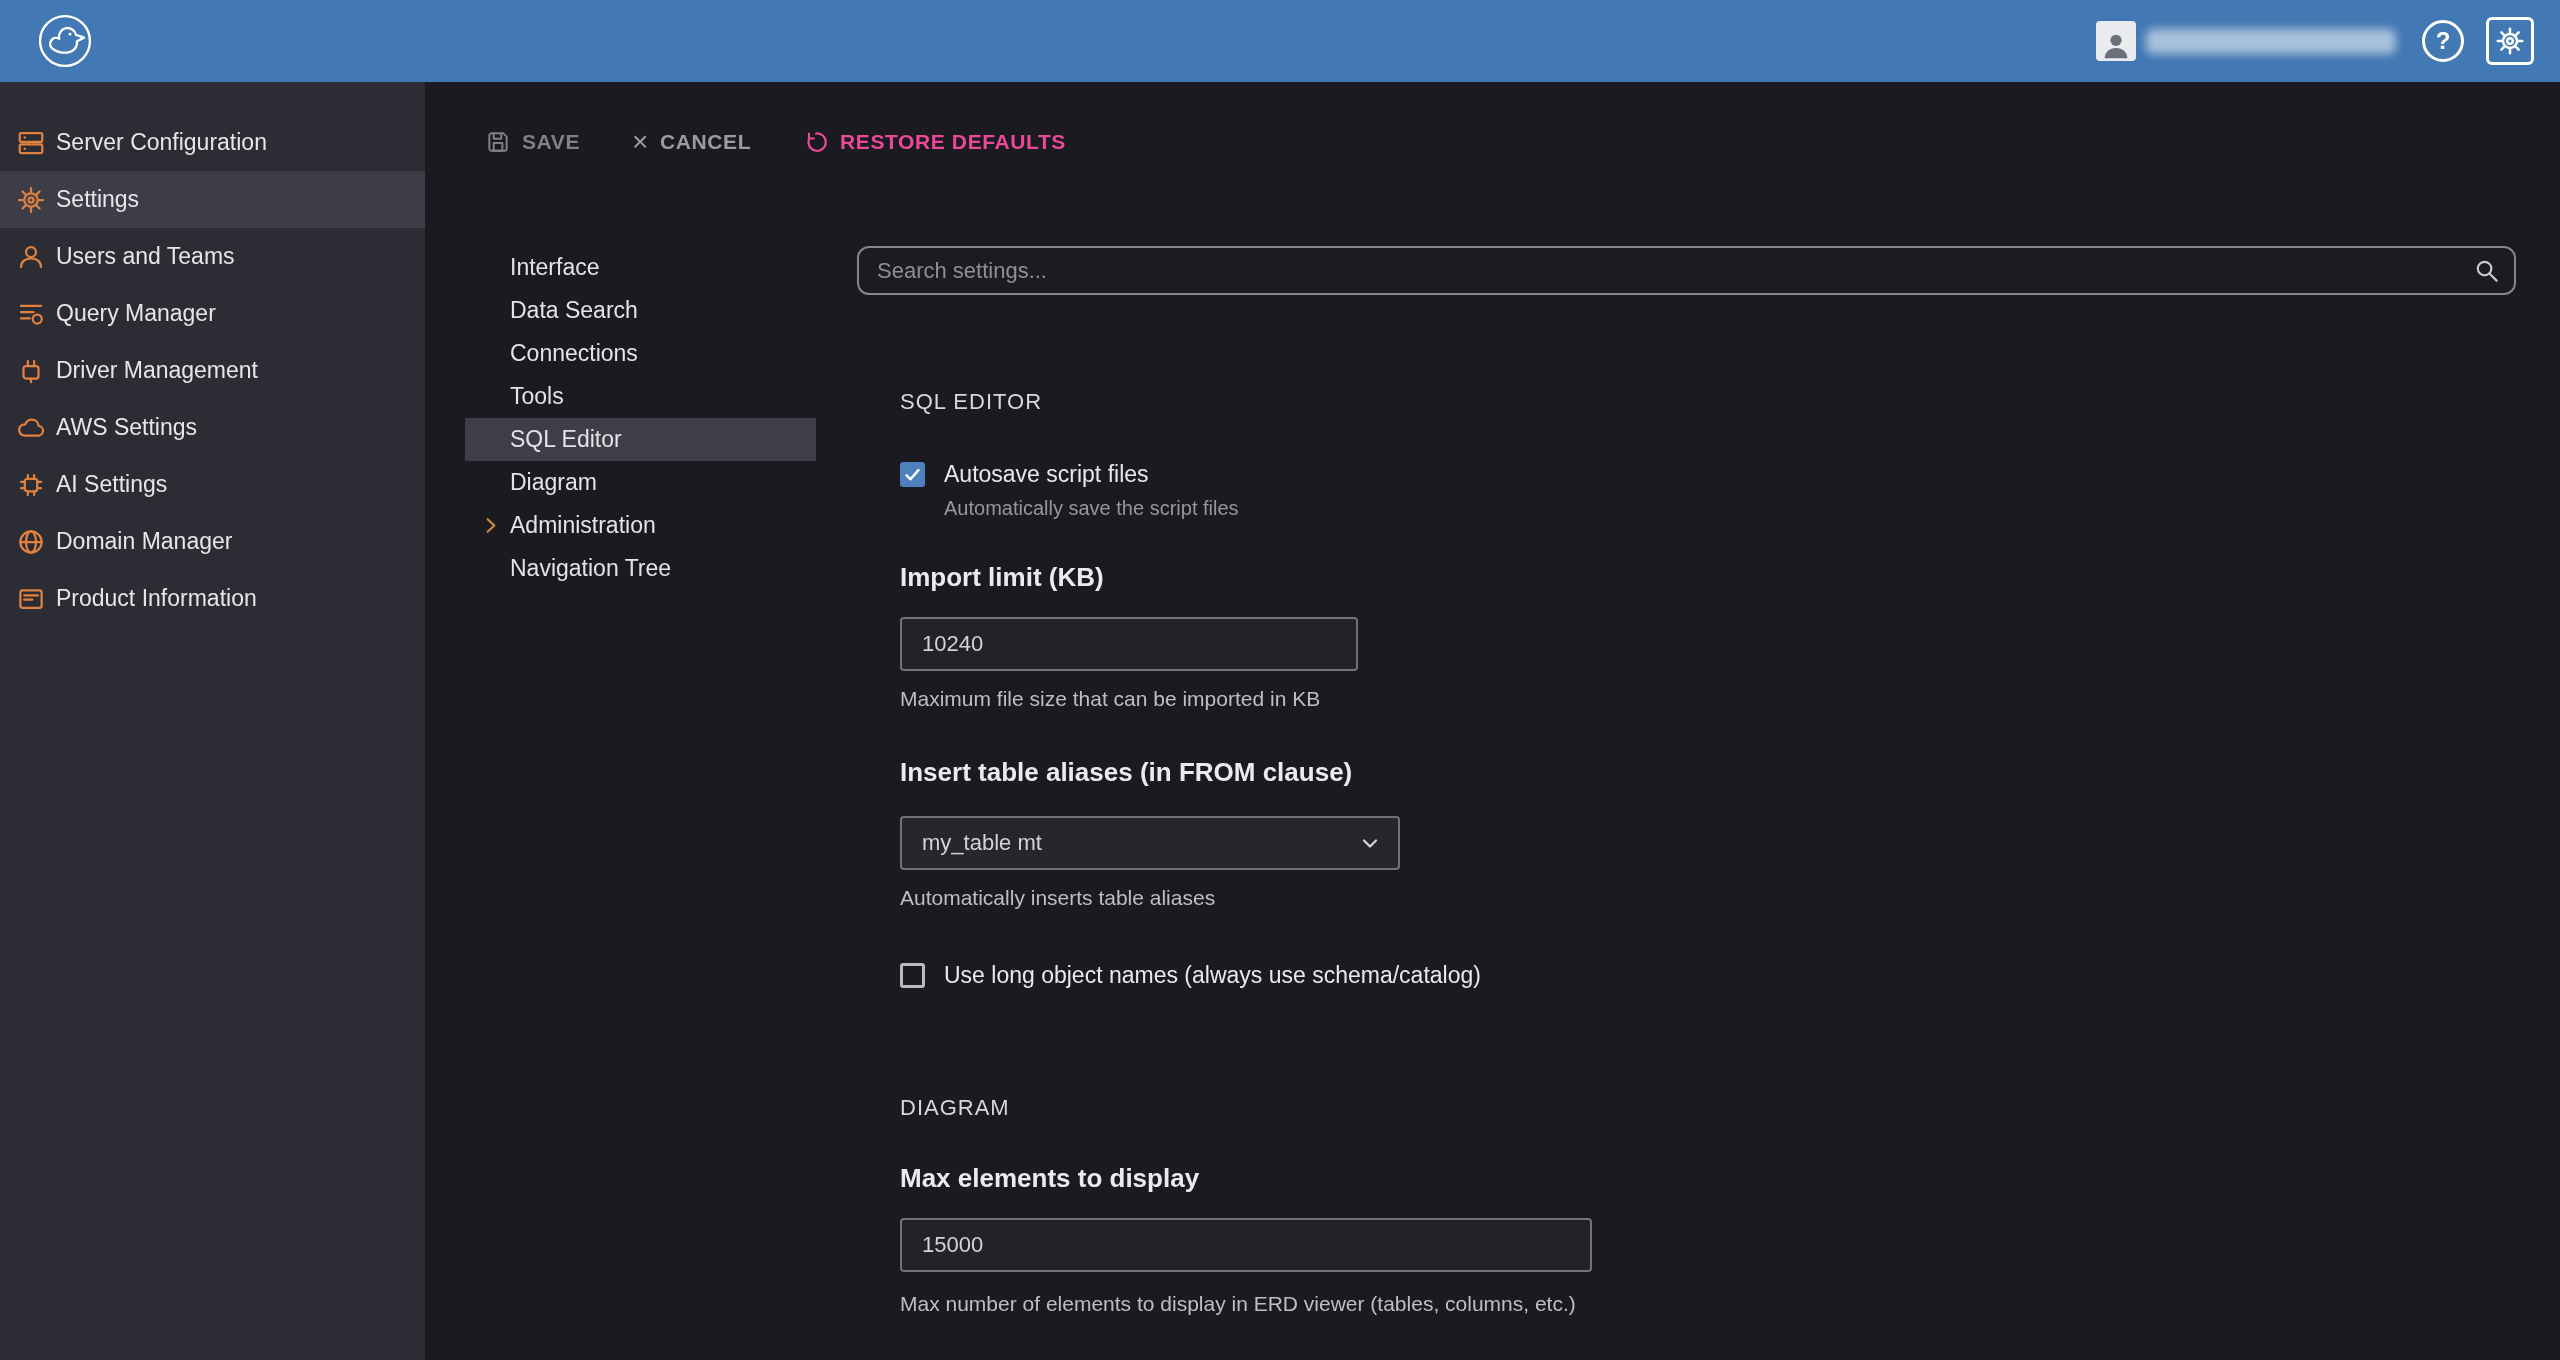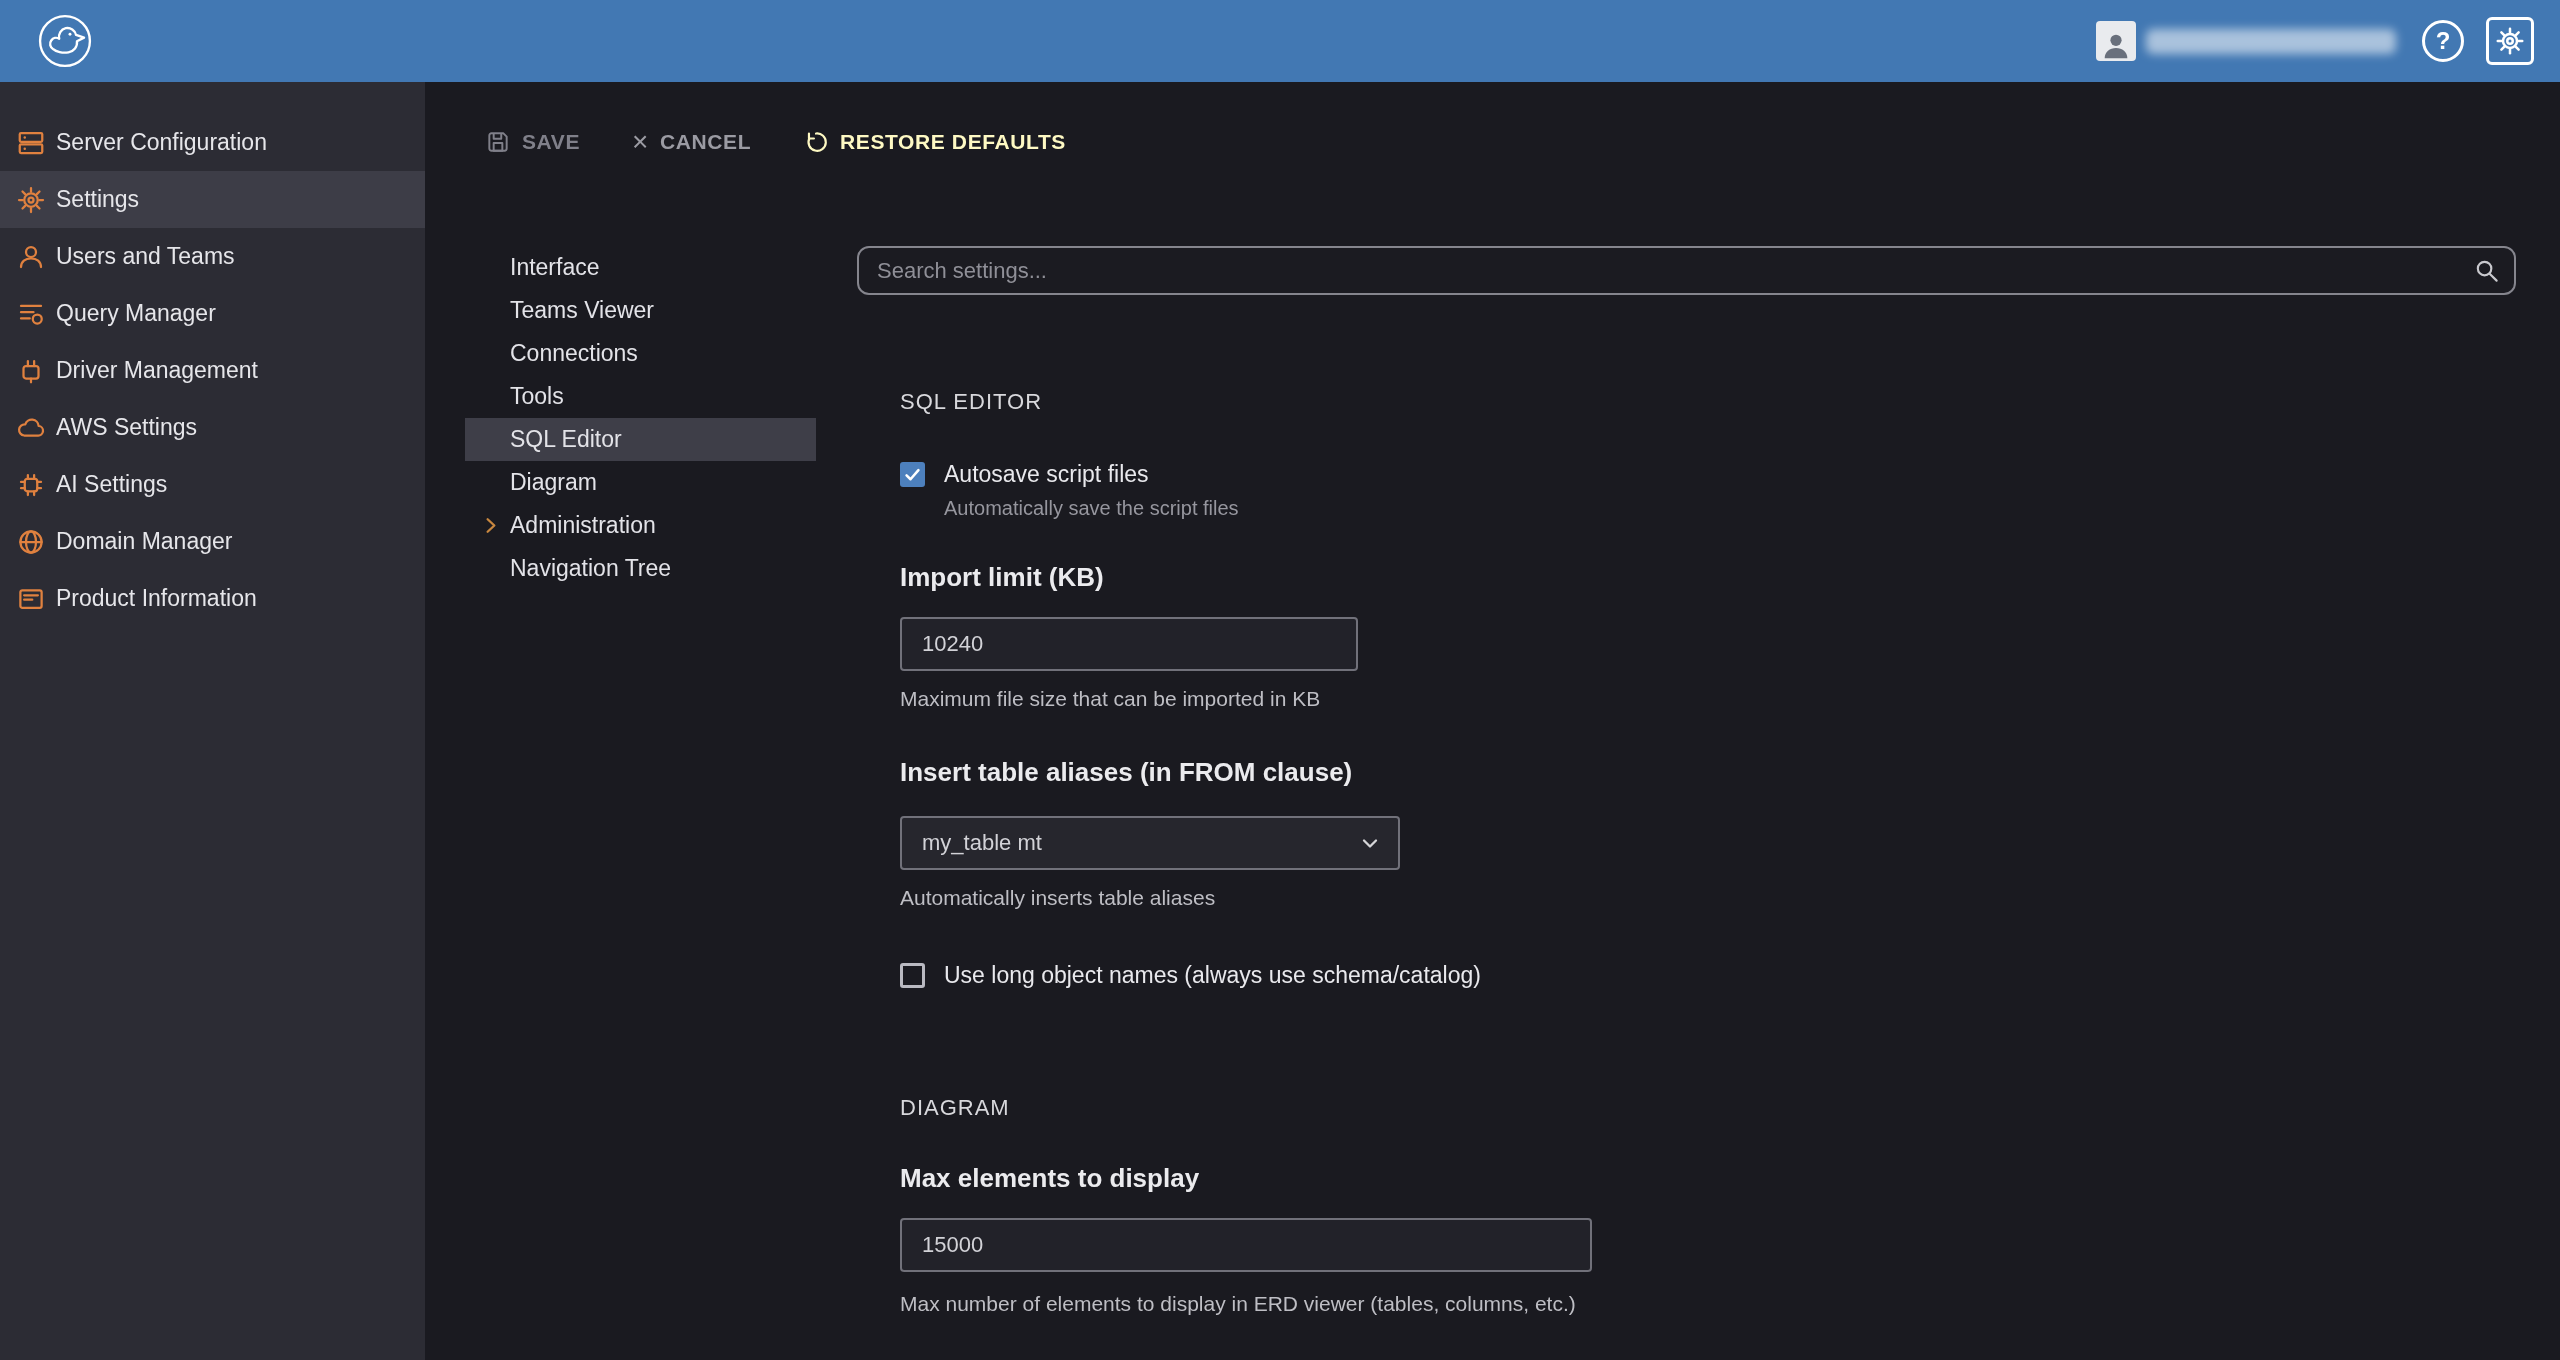--- a/index.html
+++ b/index.html
@@ -34,7 +34,7 @@
   .tbtn { display:flex; align-items:center; gap:11px; font-size:21px; font-weight:700; letter-spacing:0.6px; cursor:pointer; white-space:nowrap; }
   .tbtn.save { color:#80808a; }
   .tbtn.cancel { color:#9b9ba3; }
-  .tbtn.restore { color:#fef9c3; }
+  .tbtn.restore { color:#ec4899; }
   .tbtn svg { width:26px; height:26px; }
   .cancel-x { font-size:28px; font-weight:400; line-height:1; }
 

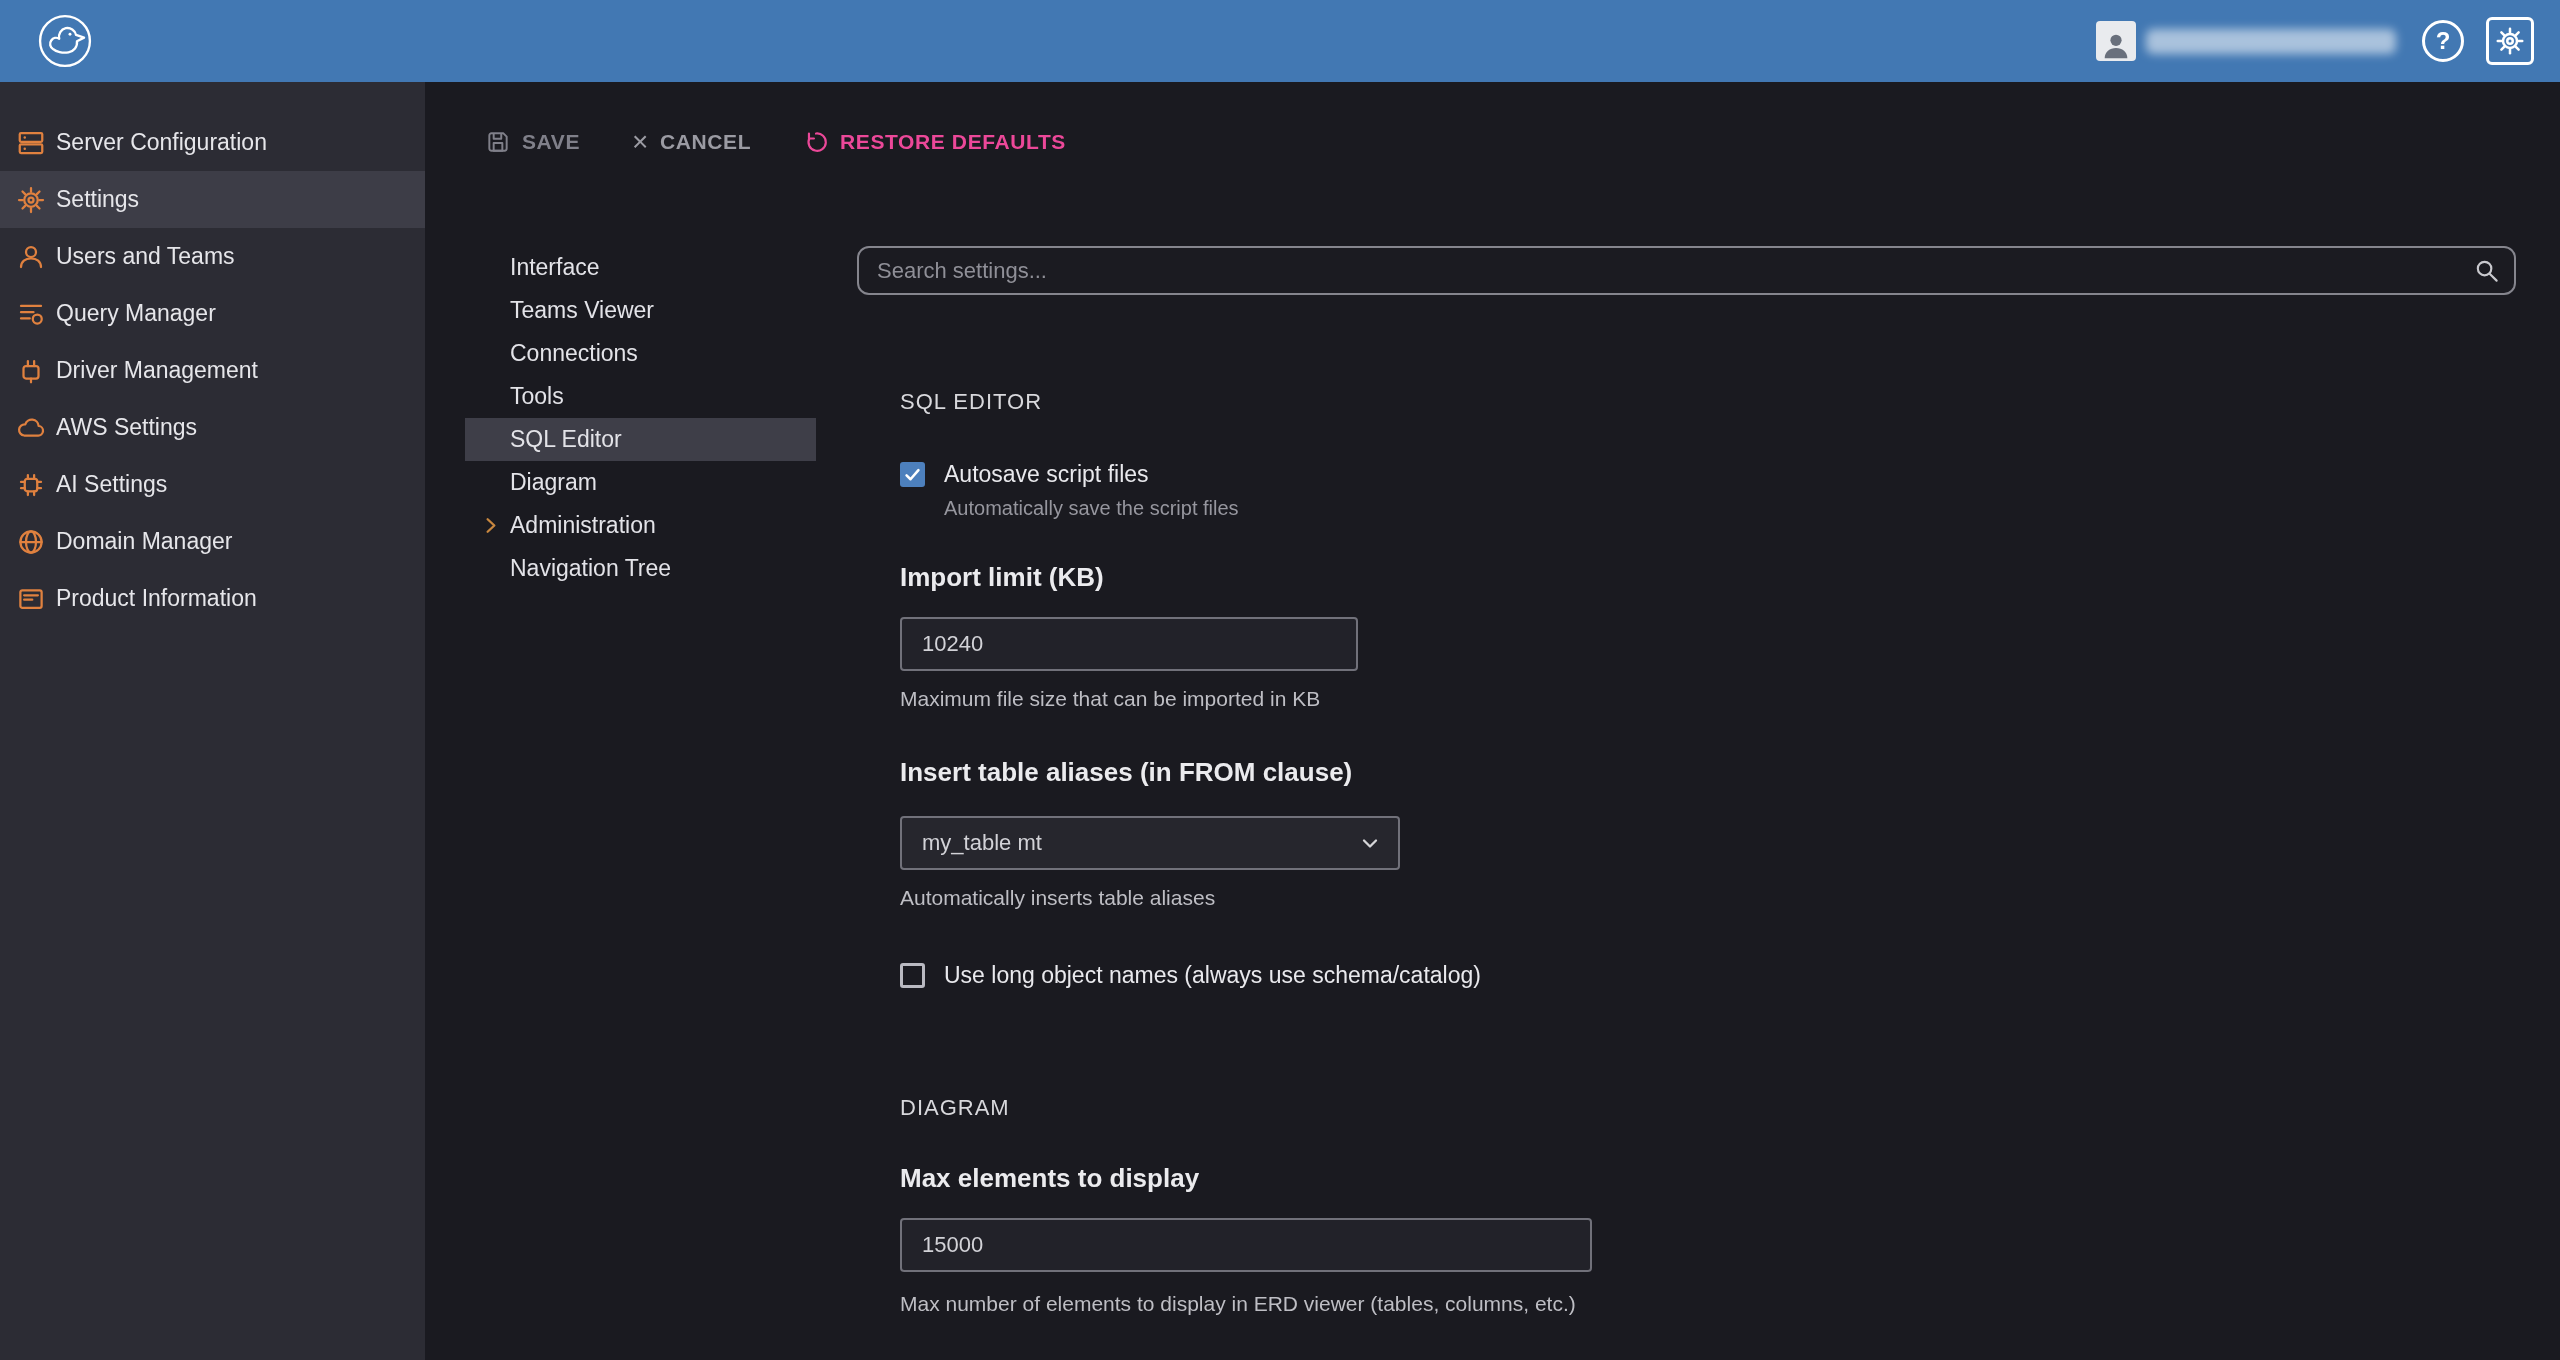--- a/index.html
+++ b/index.html
@@ -279,7 +279,7 @@
           <span>Interface</span>
         </div>
         <div class="nav-item">
-          <span>Teams Viewer</span>
+          <span>Data Search</span>
         </div>
         <div class="nav-item">
           <span>Connections</span>

